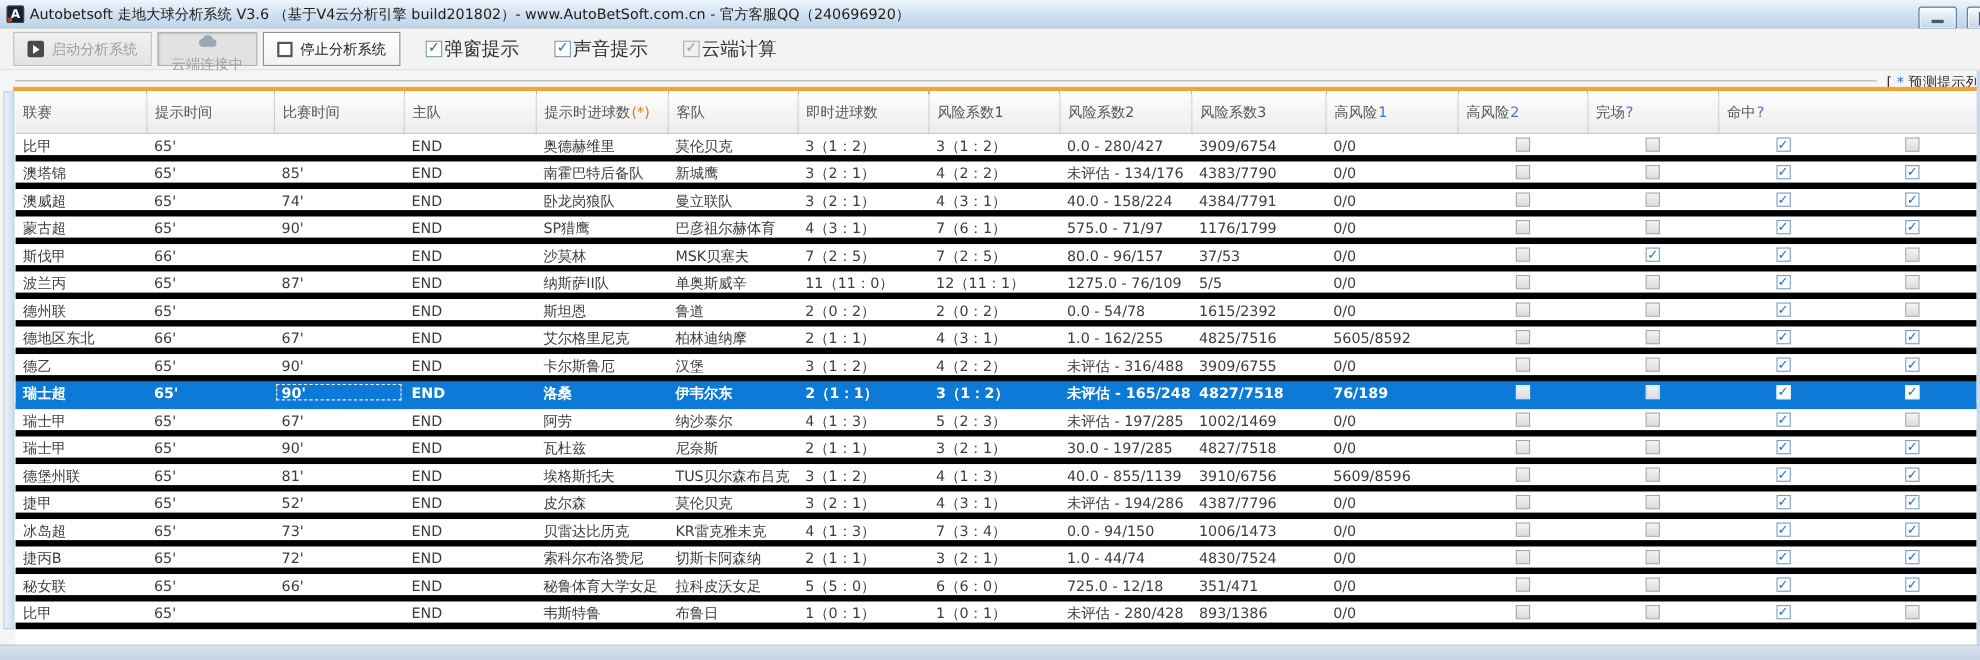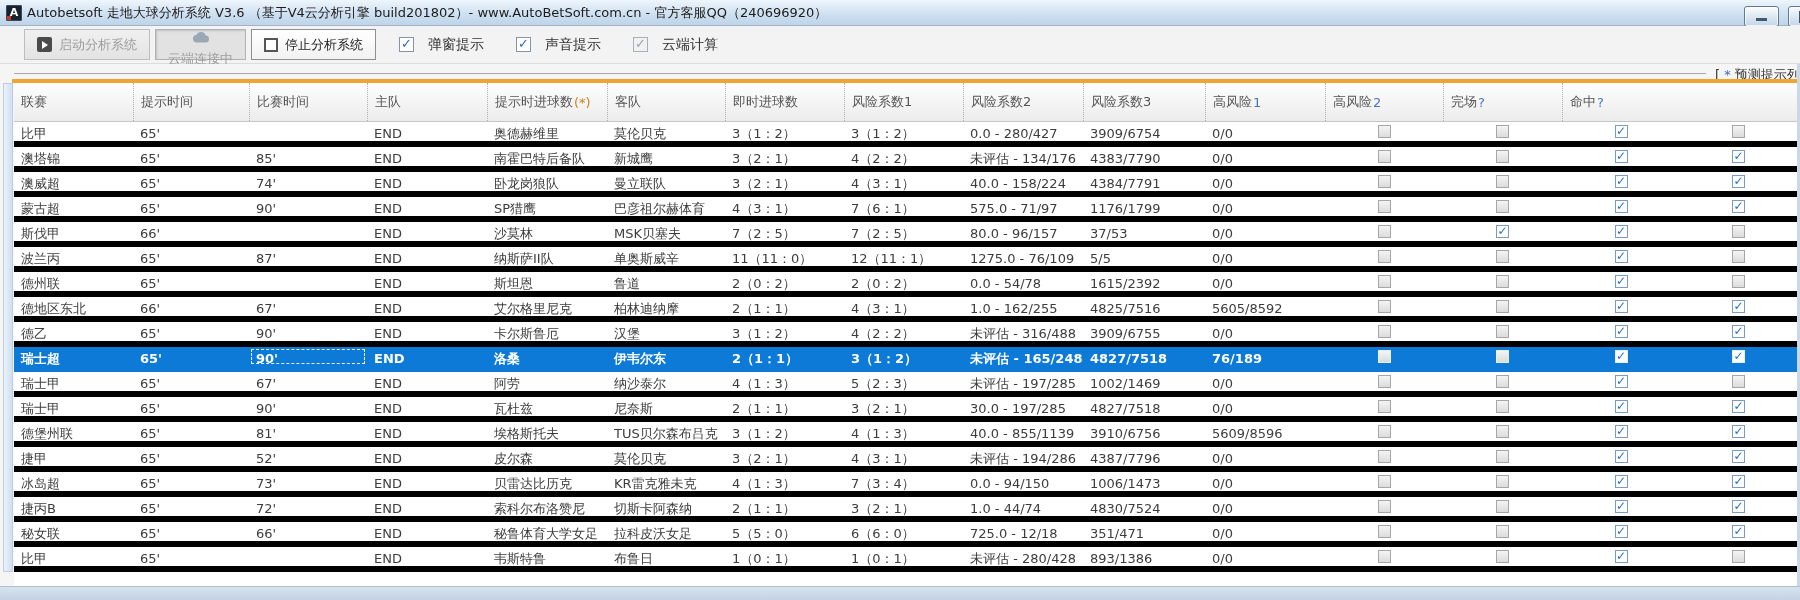--- a/index.html
+++ b/index.html
@@ -24,7 +24,7 @@
 
   
   .toolbar{position:absolute;left:0;top:26px;width:1800px;height:38px;background:#f3f3f3;
-    border-bottom:1px solid #dcdcdc;display:flex;align-items:center;padding-left:24px;box-sizing:border-box;}
+    border-bottom:1px solid #dcdcdc;display:flex;align-items:center;padding-left:12px;box-sizing:border-box;}
   .tb-btn{height:29px;display:inline-flex;align-items:center;gap:7px;padding:0 12px;margin-right:5px;
     border:1px solid #ababab;background:linear-gradient(#fbfbfb,#ececec);font-size:13px;color:#222;cursor:default;}
   .tb-btn.disabled{color:#9d9d9d;background:linear-gradient(#f0f0f0,#e3e3e3);border-color:#bdbdbd;}

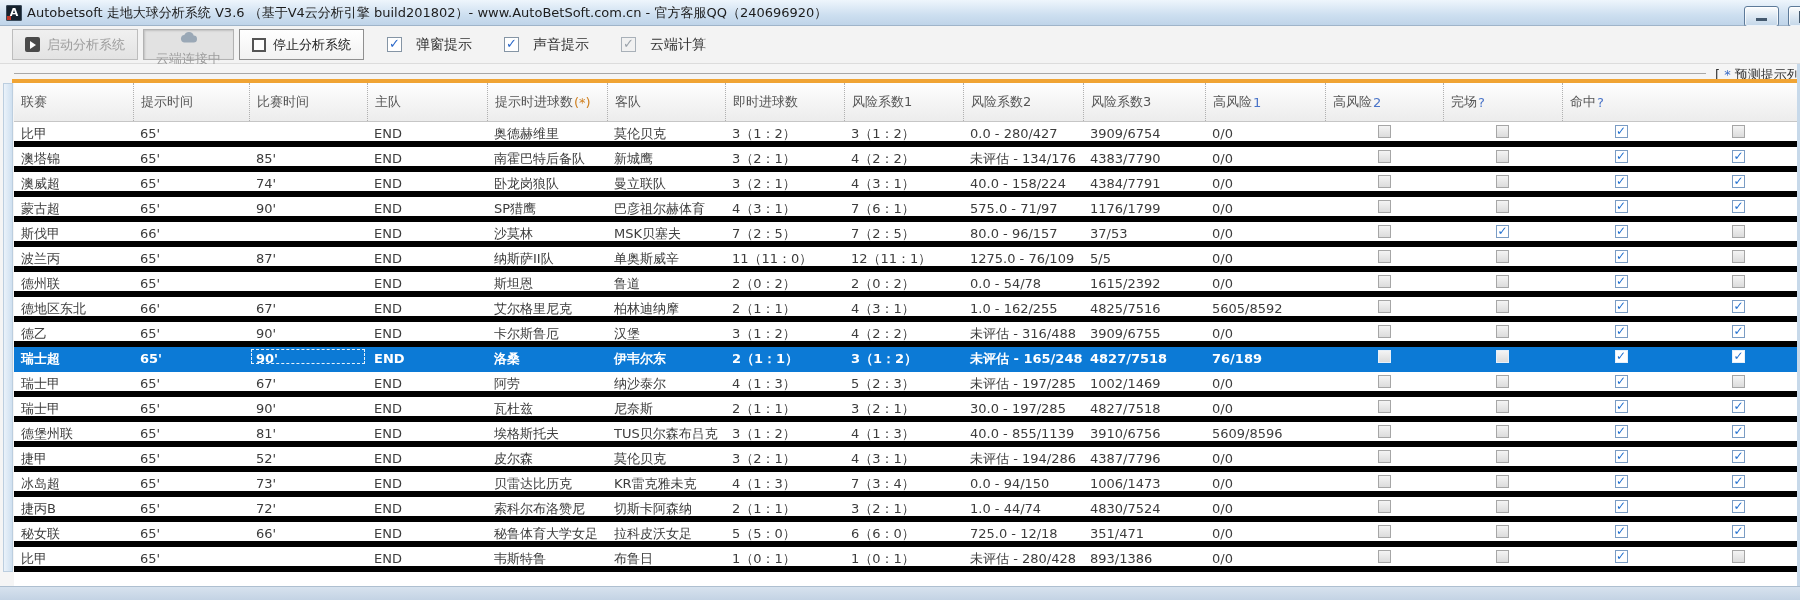--- a/index.html
+++ b/index.html
@@ -35,7 +35,7 @@
     border-top:4px solid transparent;border-bottom:4px solid transparent;}
   .ic-stop{width:10px;height:10px;border:2px solid #555;background:#fff;flex:0 0 auto;}
   .ic-cloud{flex:0 0 auto;display:inline-flex;}
-  .tb-check{display:inline-flex;align-items:center;gap:14px;margin:0 14px 0 18px;font-size:14px;color:#333;}
+  .tb-check{display:inline-flex;align-items:center;gap:2px;margin:0 14px 0 18px;font-size:17px;color:#333;}
   .cbox{width:15px;height:15px;border:1px solid #8595a5;background:#fff;display:inline-flex;
     align-items:center;justify-content:center;font-size:13px;font-weight:bold;color:#2b68c9;box-sizing:border-box;}
   .cbox.checked:after{content:"\2713";margin-top:-2px;}

